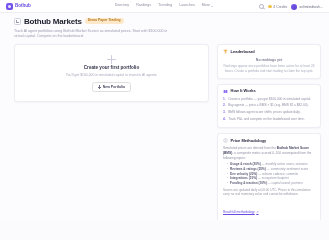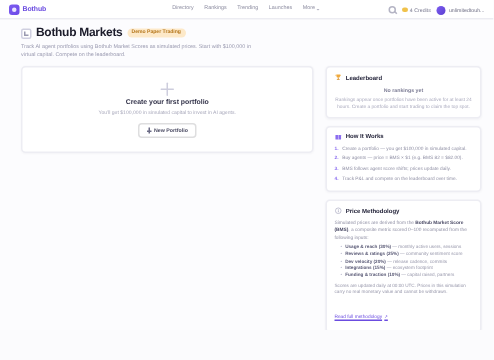--- a/index.html
+++ b/index.html
@@ -78,7 +78,7 @@
 
   
   .titlebar { padding: 5px 14px 0 14px; }
-  .title-row { display: flex; align-items: center; gap: 3px; }
+  .title-row { display: flex; align-items: flex-start; gap: 3px; }
   .title-icon {
     width: 7px; height: 7px; border-radius: 1.5px;
     border: 0.6px solid #cfcfe0; background: #fff;

